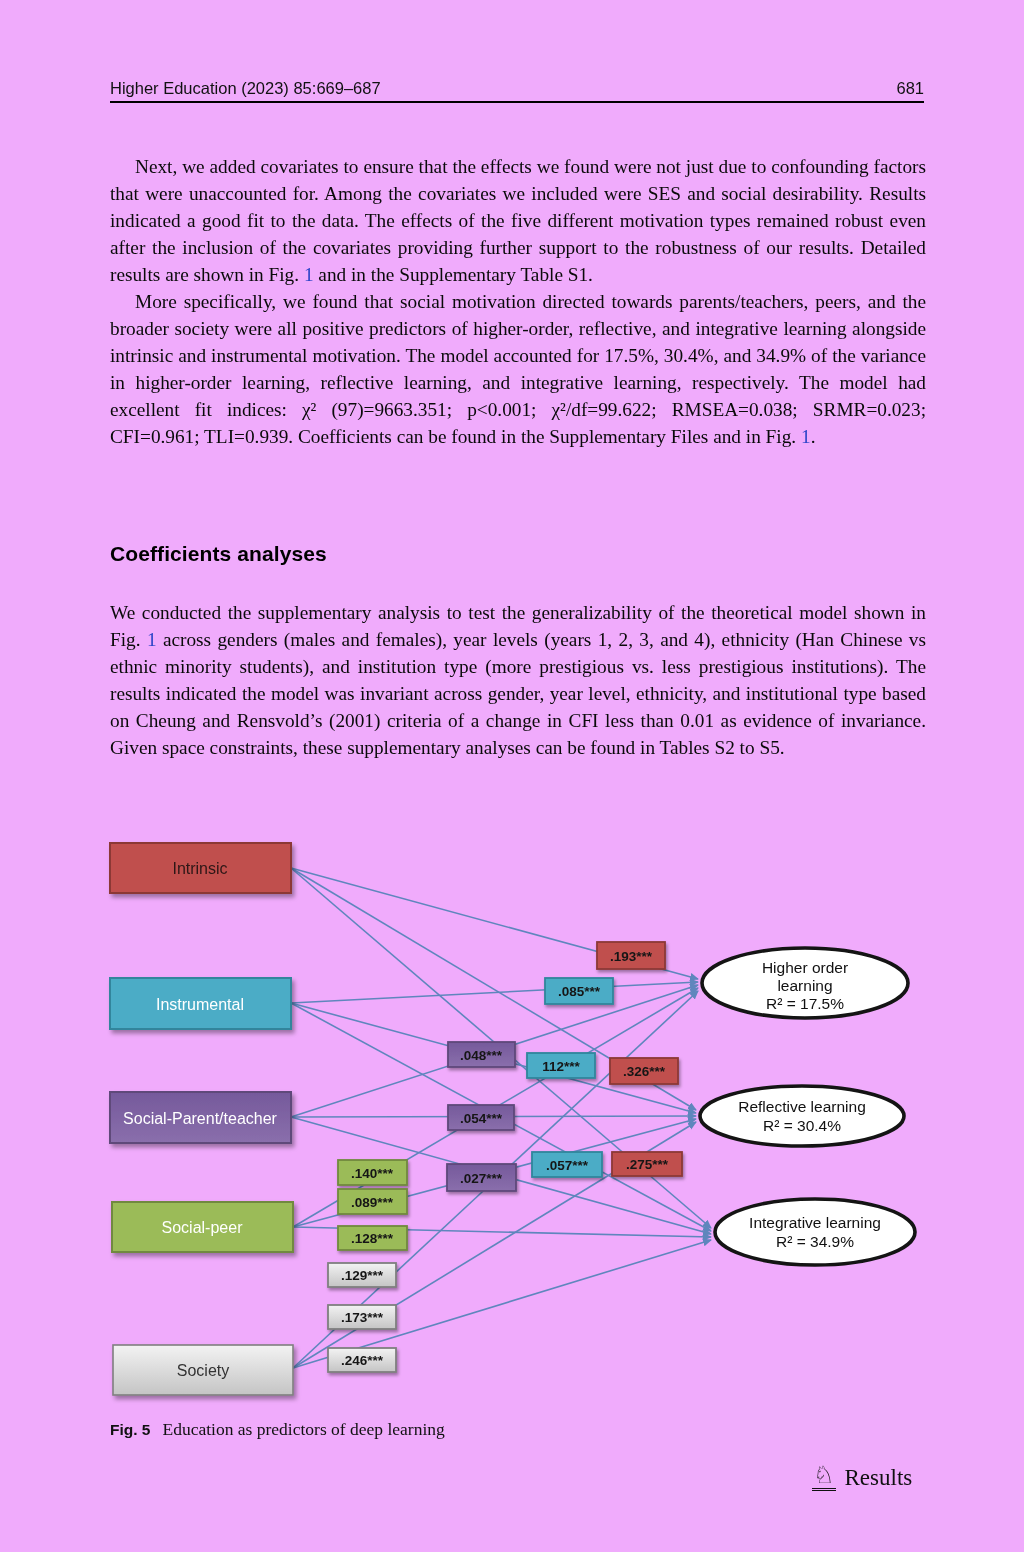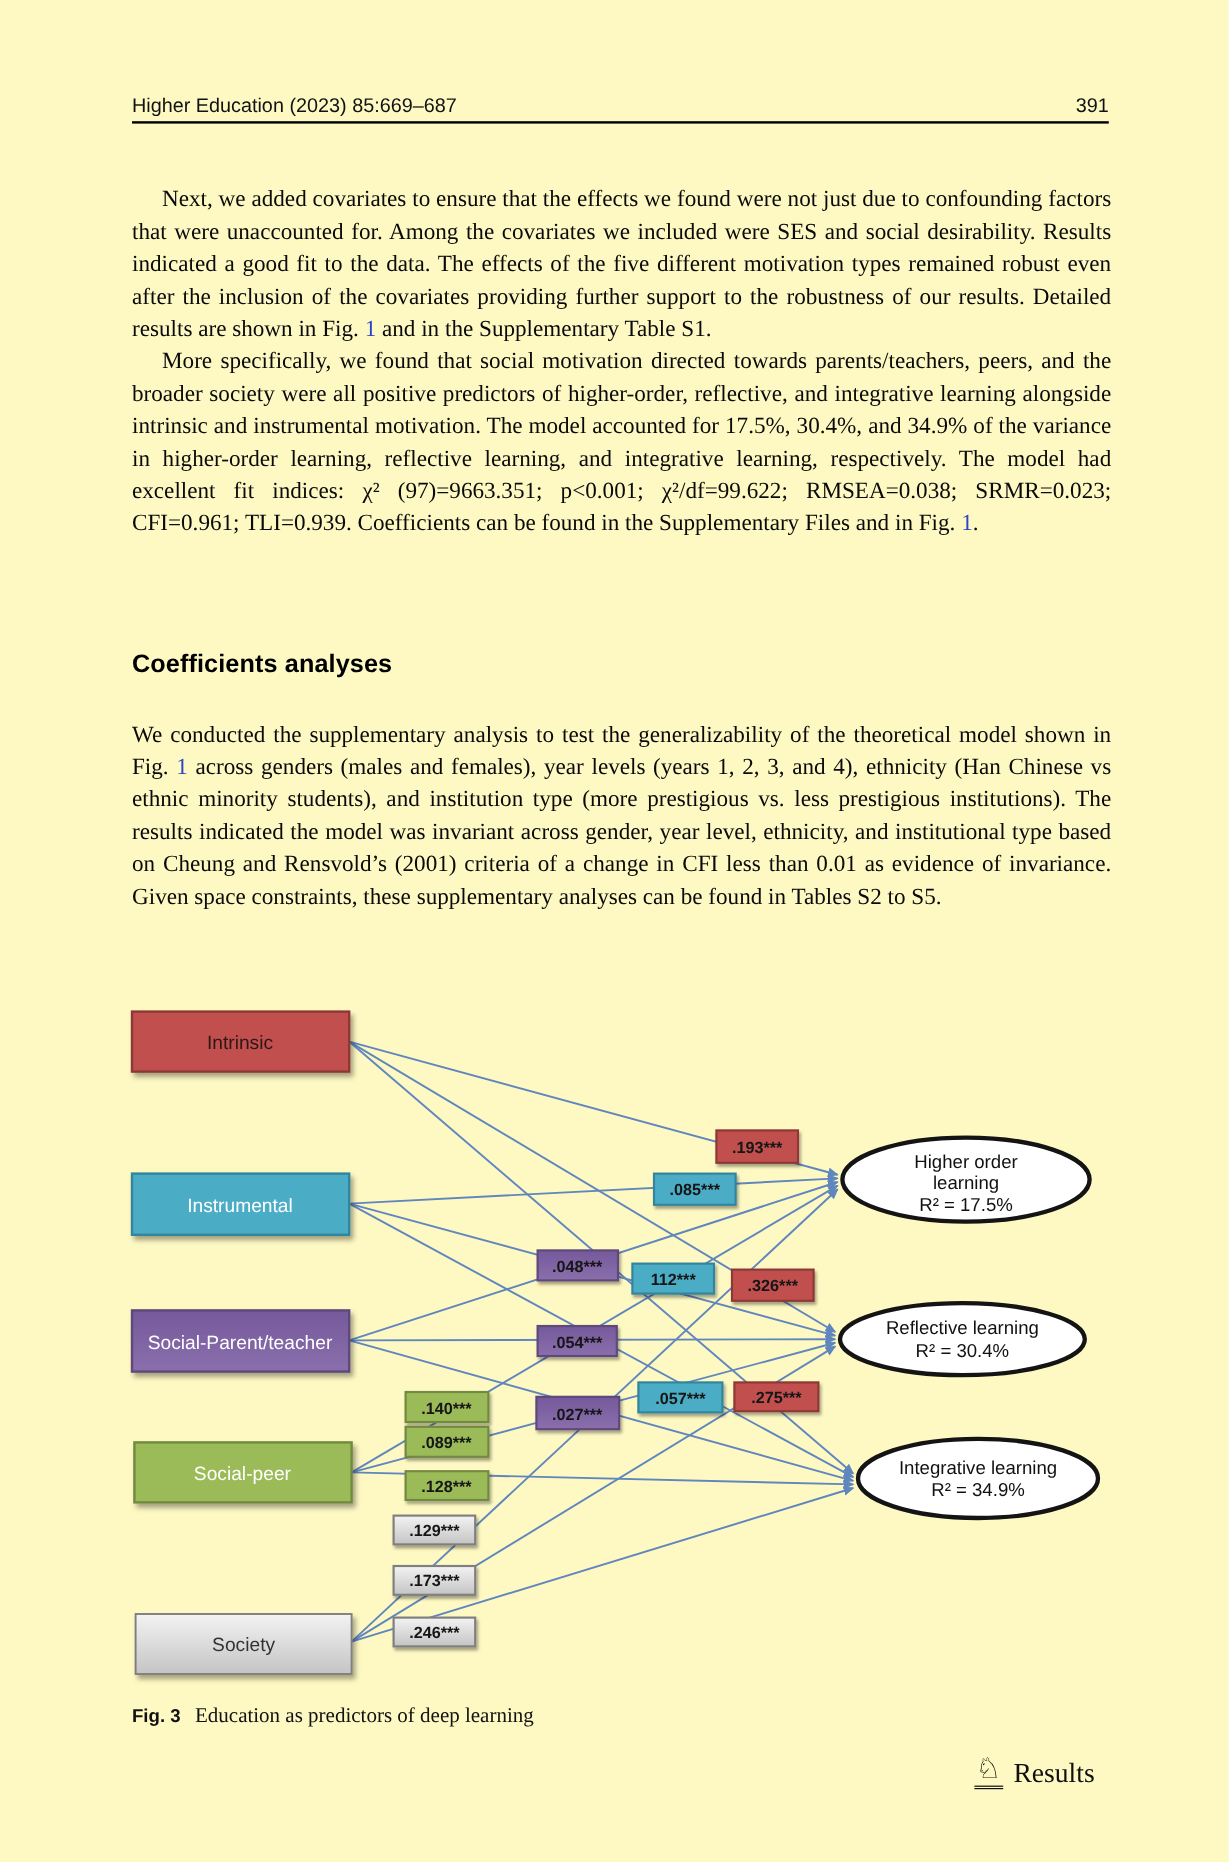--- a/index.html
+++ b/index.html
@@ -4,7 +4,7 @@
 <style>
   html,body{margin:0;padding:0;background:#ffffff;}
   body{width:1024px;height:1552px;position:relative;font-family:"Liberation Serif",serif;color:#0a0a0a;}
-  .page{position:absolute;inset:0;background:#fef9c3;}
+  .page{position:absolute;inset:0;background:#f0abfc;}
 
   .running-head{position:absolute;left:110px;width:814px;top:79px;display:flex;justify-content:space-between;
     font-family:"Liberation Sans",sans-serif;font-size:16.5px;color:#111;}

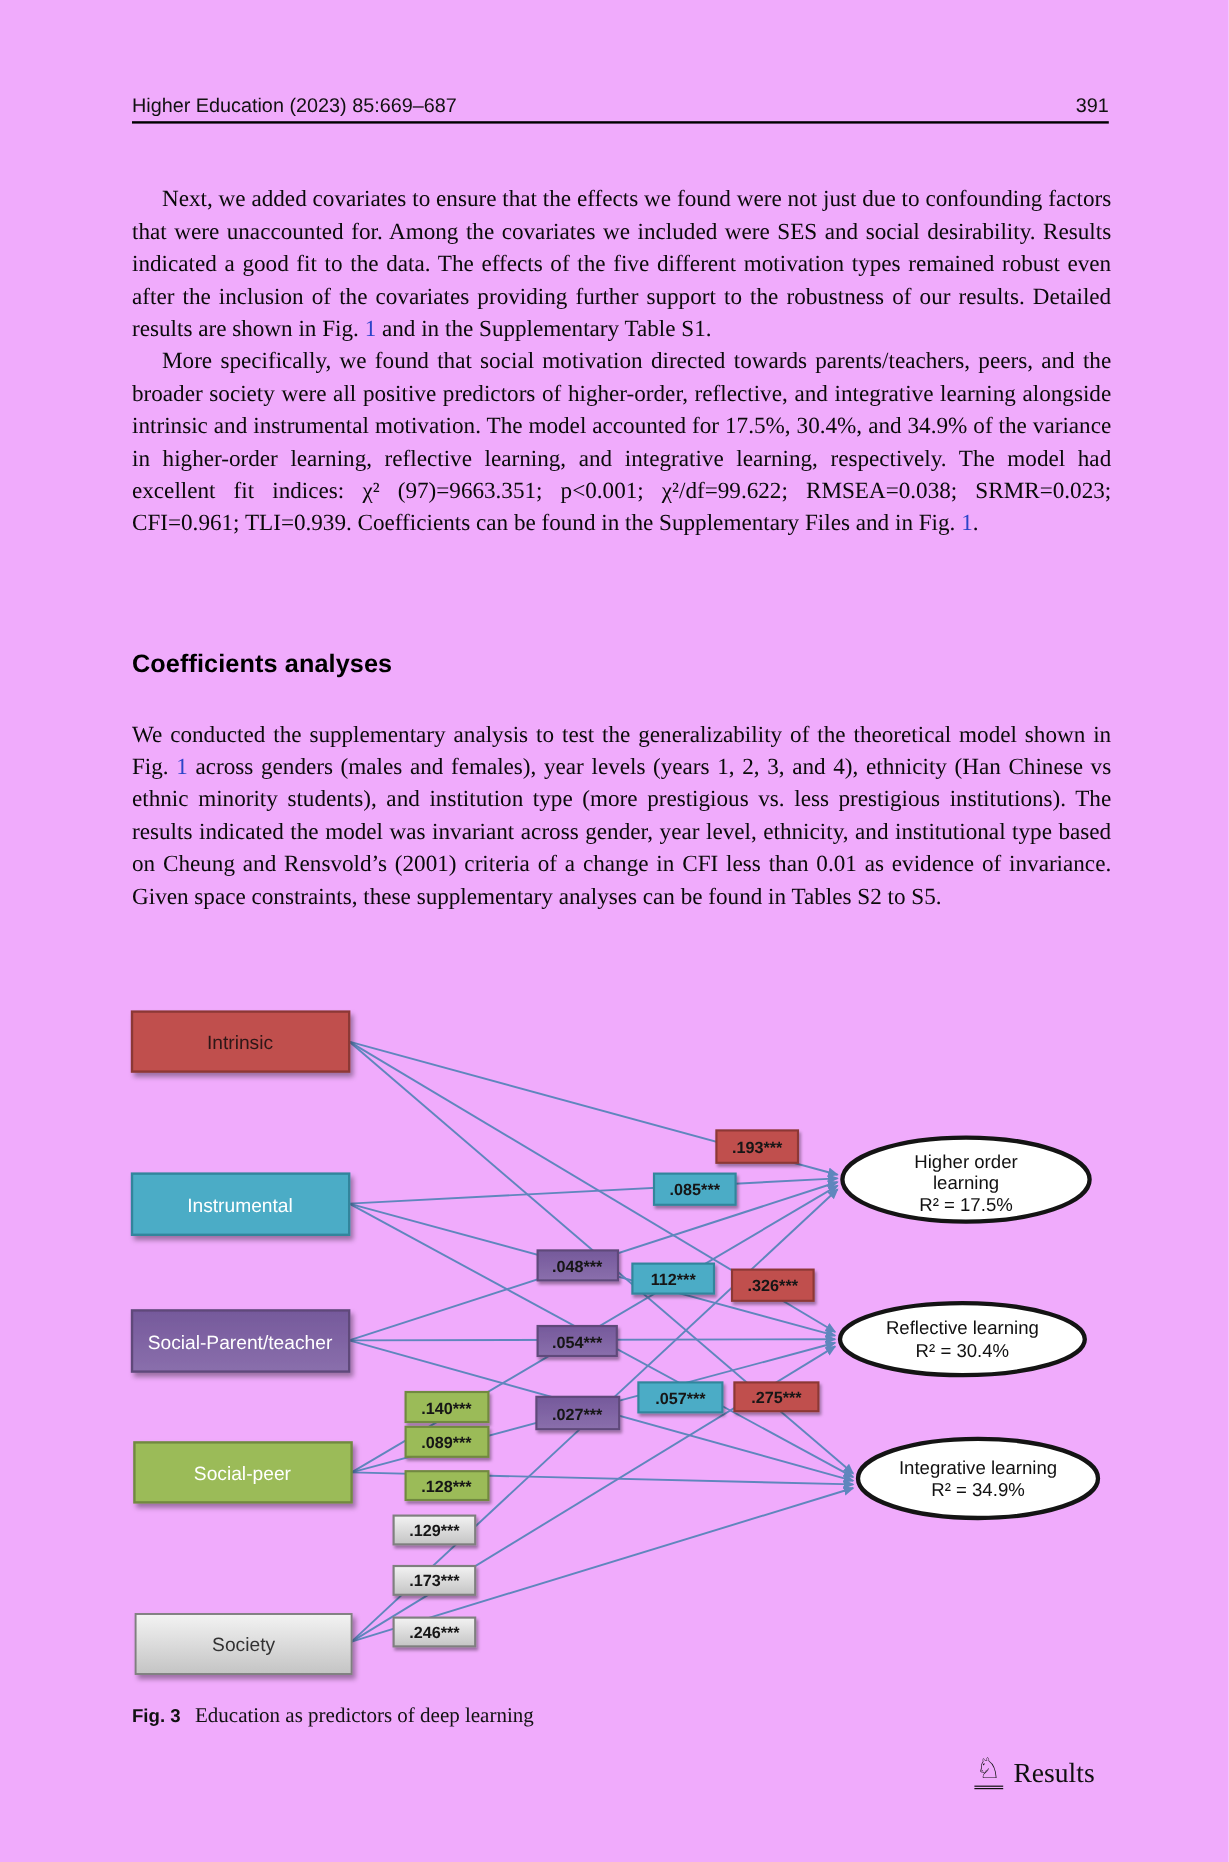--- a/index.html
+++ b/index.html
@@ -51,7 +51,7 @@
 
   <div class="running-head">
     <span>Higher Education (2023) 85:669–687</span>
-    <span>391</span>
+    <span>681</span>
   </div>
   <div class="head-rule"></div>
 

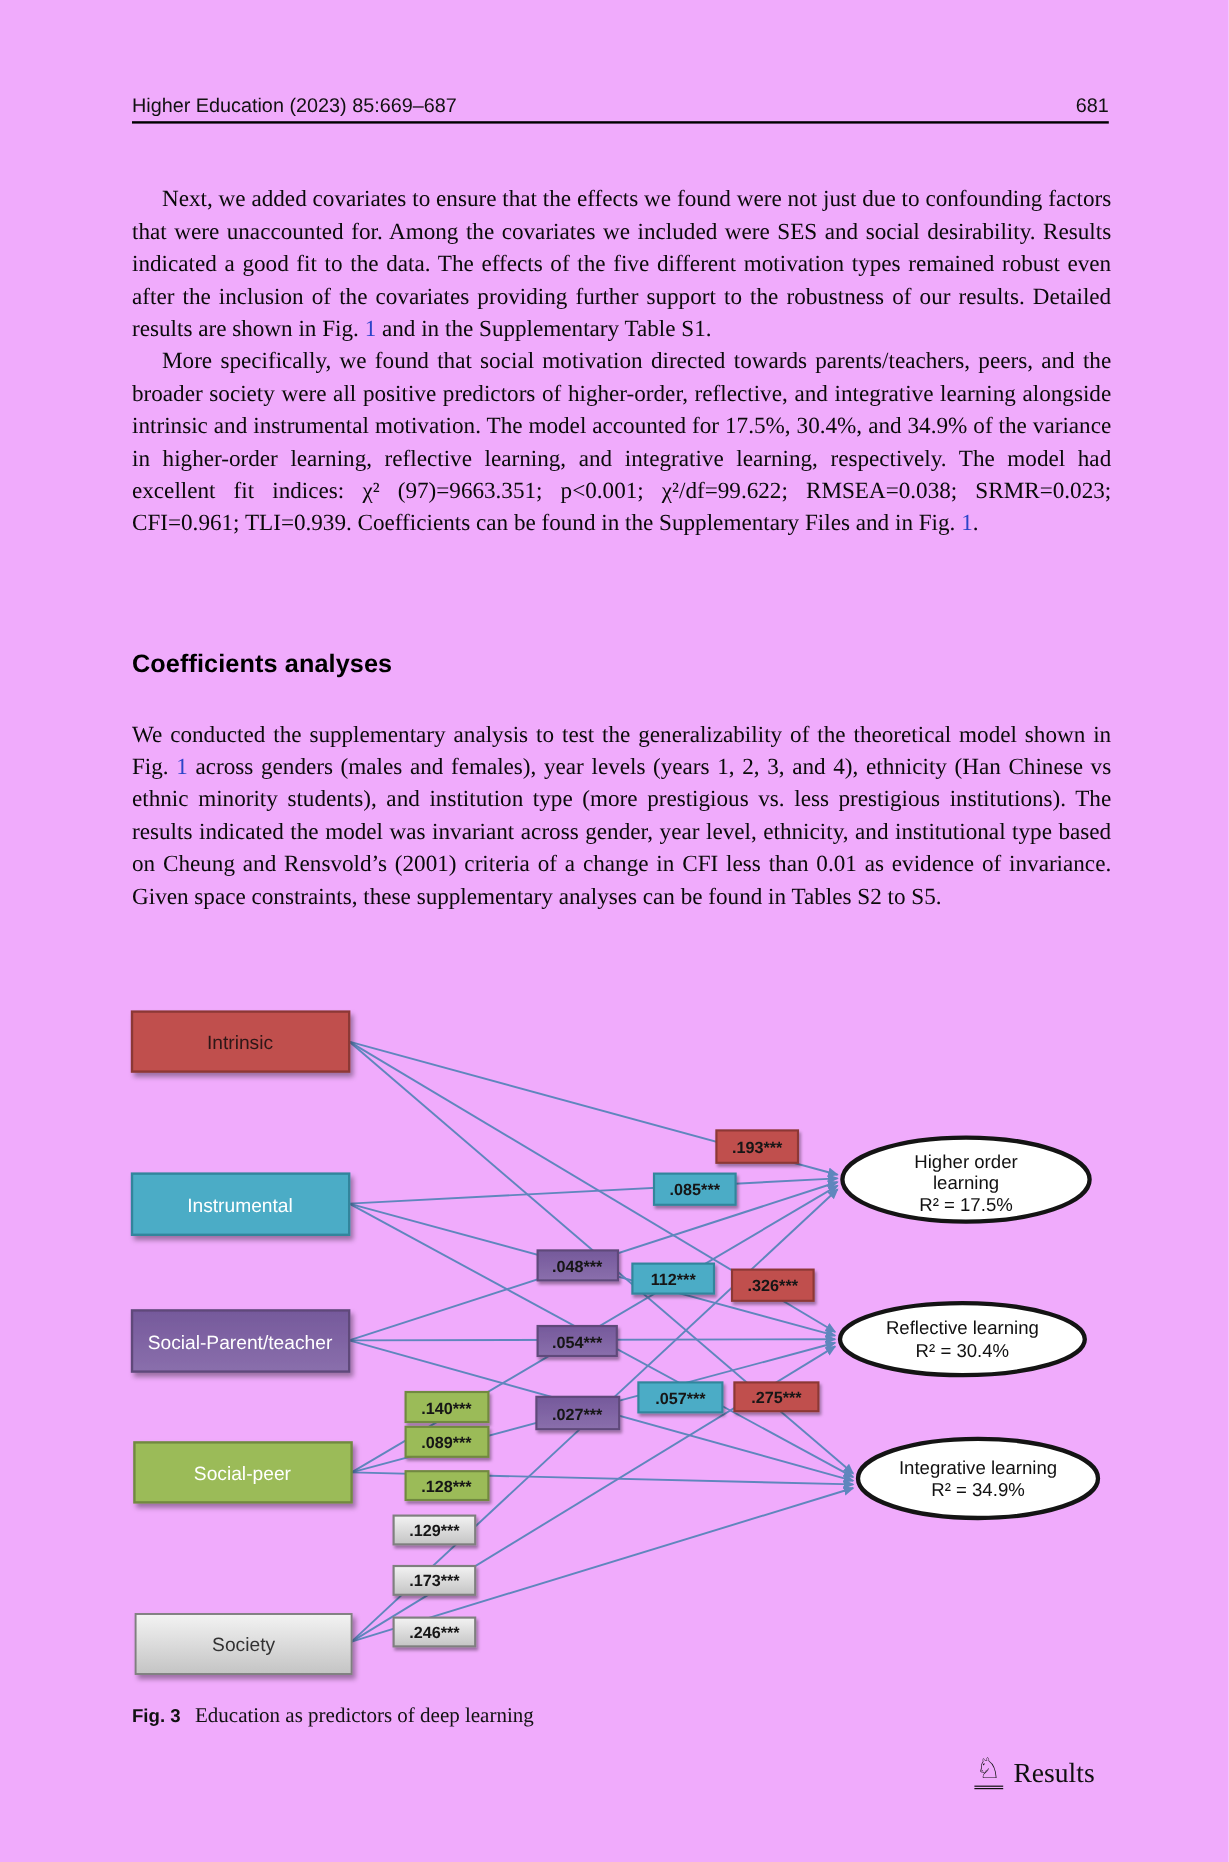--- a/index.html
+++ b/index.html
@@ -209,7 +209,7 @@
   </svg>
 
   <div class="caption">
-    <span class="cap-label">Fig. 3</span><span>Education as predictors of deep learning</span>
+    <span class="cap-label">Fig. 5</span><span>Education as predictors of deep learning</span>
   </div>
 
   <div class="springer">

